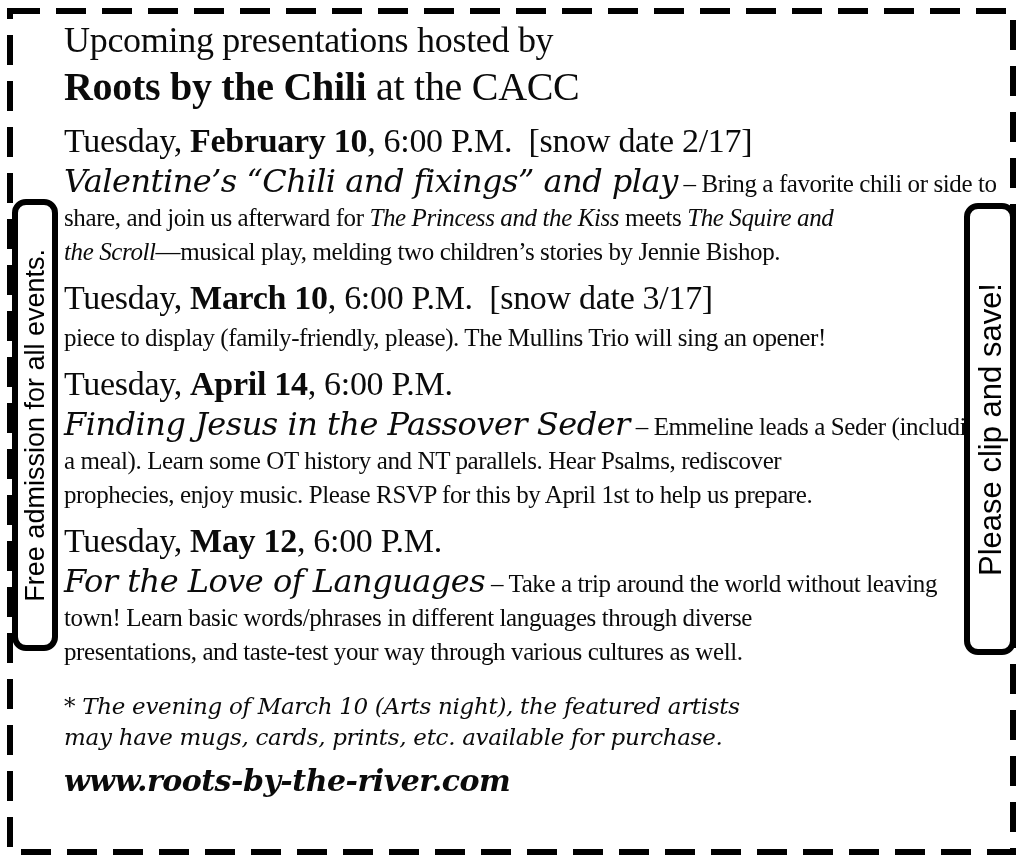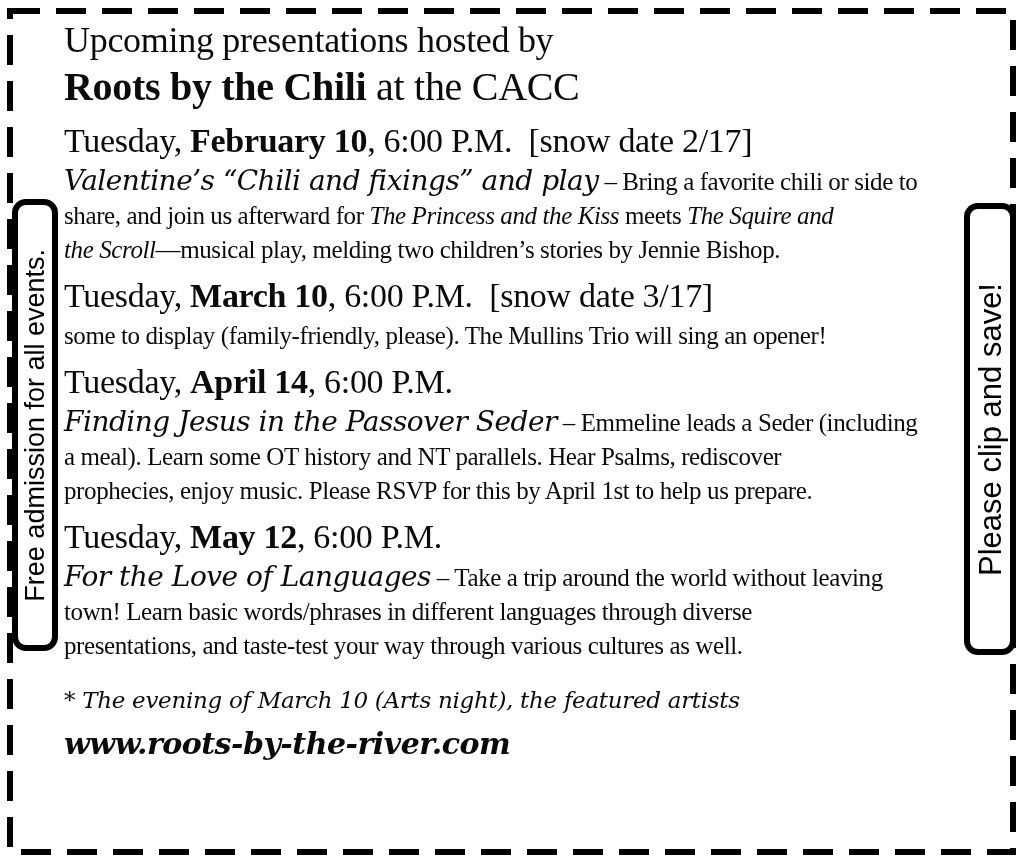--- a/index.html
+++ b/index.html
@@ -22,7 +22,7 @@
   .descline{font-size:25px;line-height:34px;letter-spacing:-0.4px;white-space:nowrap;}
   .script{
     font-family:"DejaVu Serif",serif;font-style:italic;
-    font-size:28px;letter-spacing:-0.5px;margin-top:35px;
+    font-size:32px;letter-spacing:-0.5px;margin-top:35px;
   }
   .it{font-style:italic;}
   .footnote{

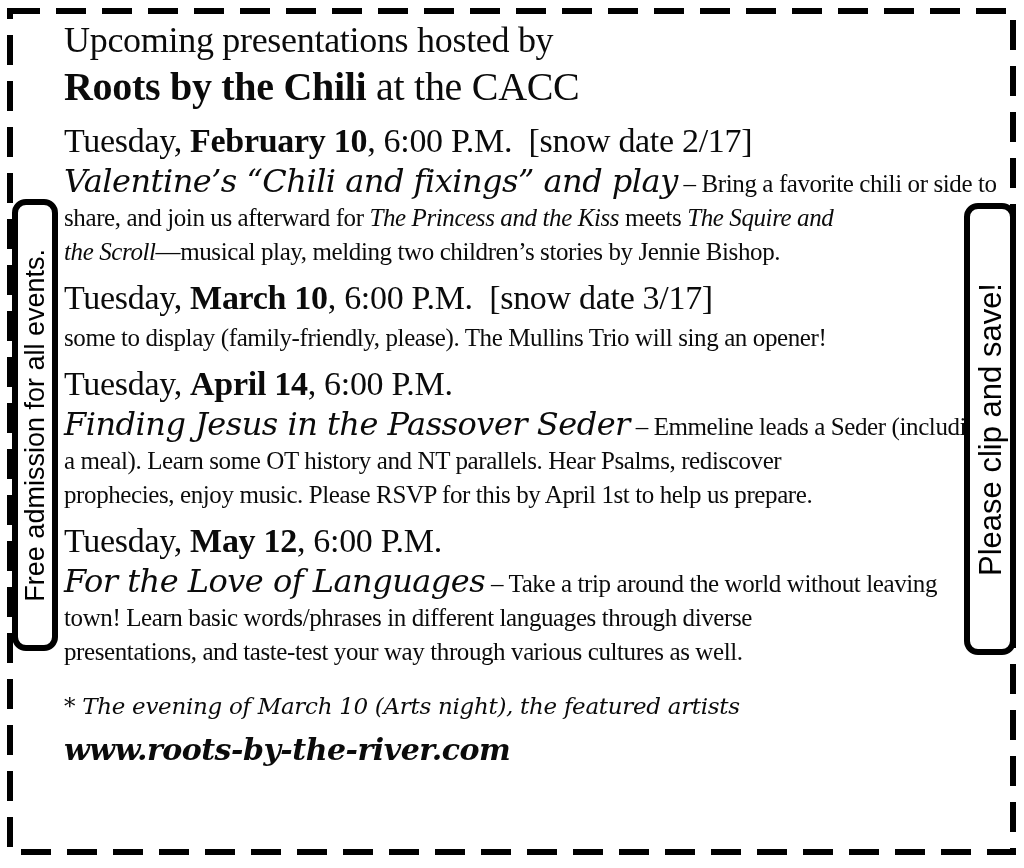--- a/index.html
+++ b/index.html
@@ -77,7 +77,7 @@
 
   <div class="event">
     <div class="date"><span>Tuesday, </span><span class="dbold">March 10</span><span>, 6:00 P.M.&nbsp; [snow date 3/17]</span></div>
-    <div class="descline"><span>some to display (family-friendly, please). The Mullins Trio will sing an opener!</span></div>
+    <div class="descline"><span>piece to display (family-friendly, please). The Mullins Trio will sing an opener!</span></div>
   </div>
 
   <div class="event">

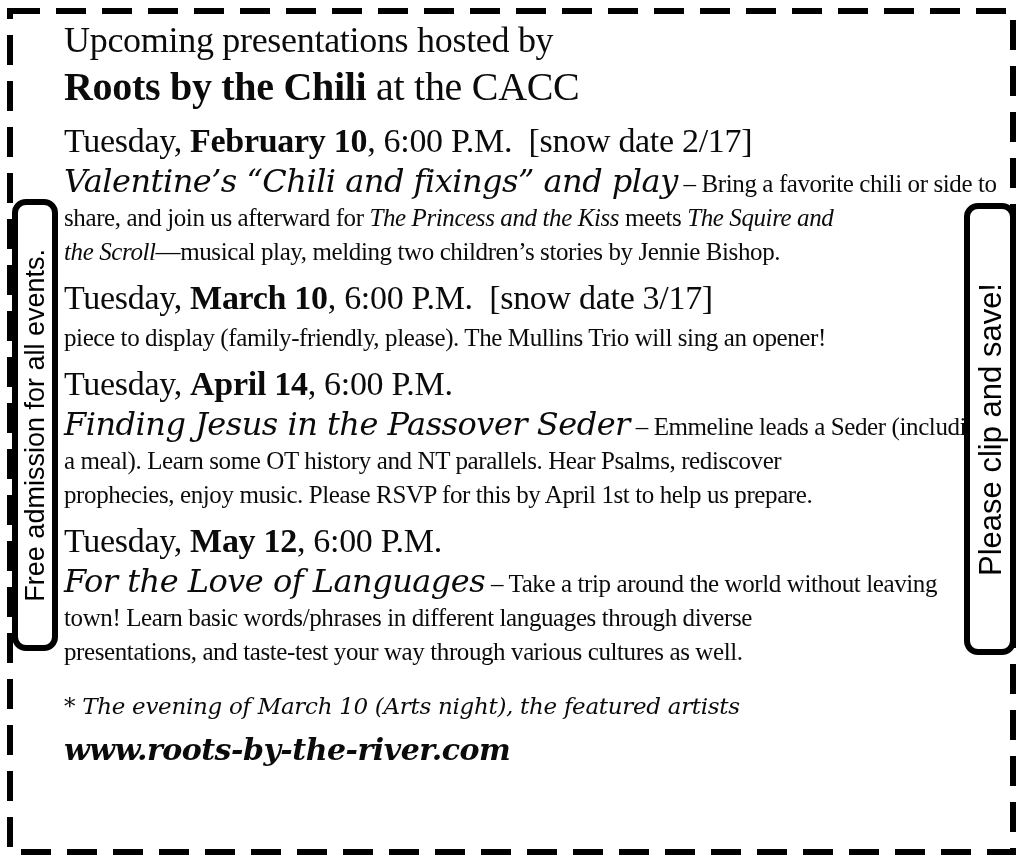--- a/index.html
+++ b/index.html
@@ -96,6 +96,7 @@
 
   <div class="footnote">
     <div>* The evening of March 10 (Arts night), the featured artists</div>
+    <div>may have mugs, cards, prints, etc. available for purchase.</div>
   </div>
 
   <div class="url">www.roots-by-the-river.com</div>

